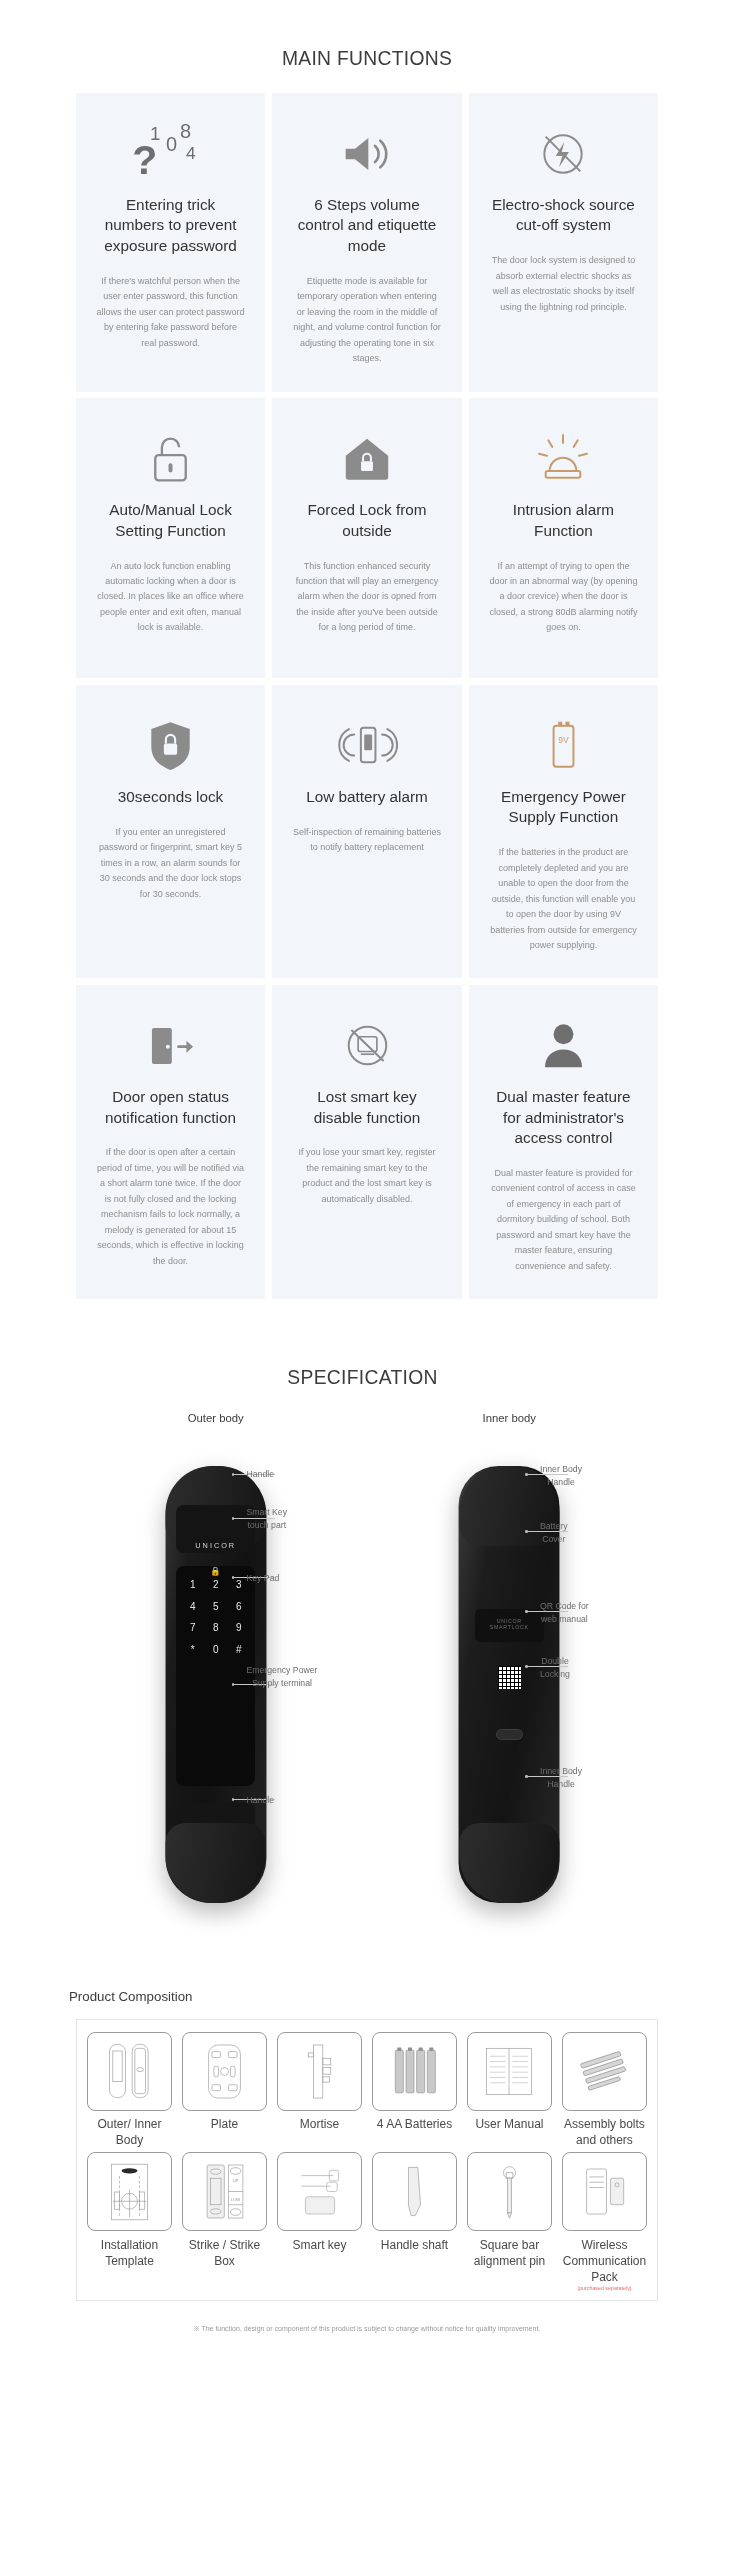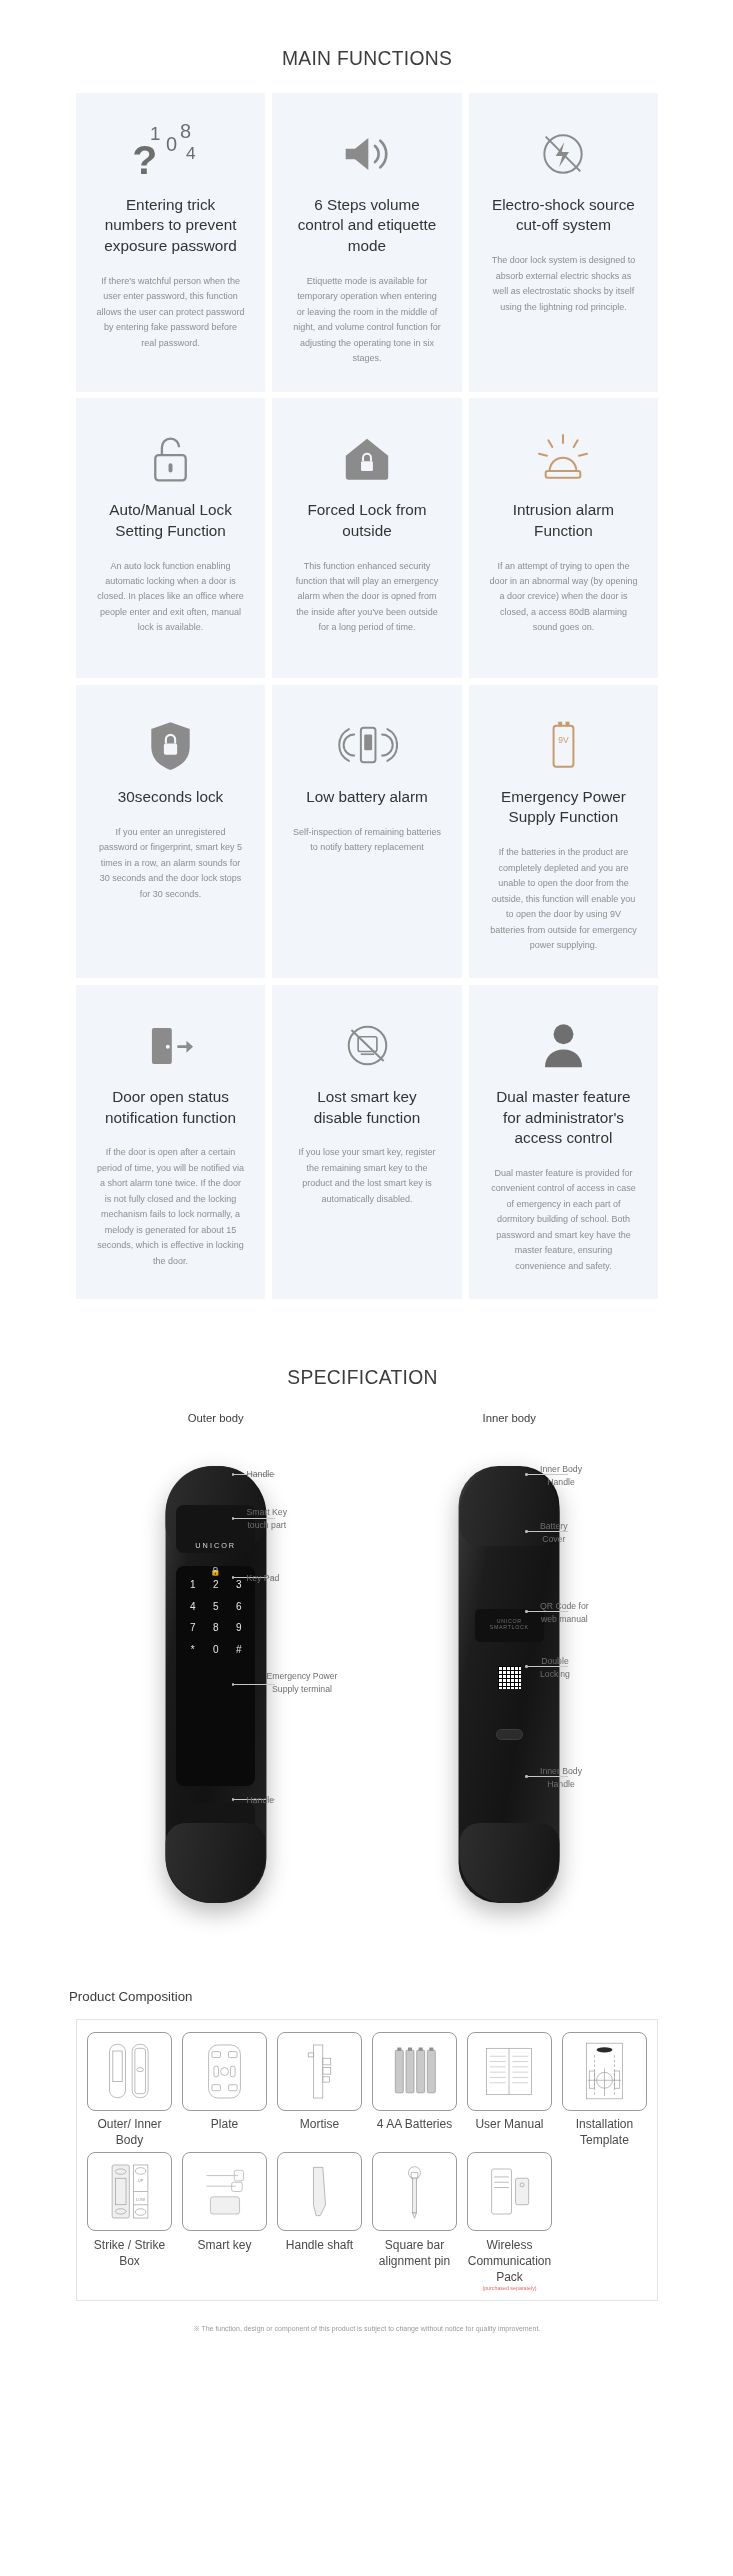--- a/index.html
+++ b/index.html
@@ -305,7 +305,7 @@
         </svg>
       </div>
       <div class="card-title">Intrusion alarm Function</div>
-      <div class="card-desc">If an attempt of trying to open the door in an abnormal way (by opening a door crevice) when the door is closed, a access 80dB alarming sound goes on.</div>
+      <div class="card-desc">If an attempt of trying to open the door in an abnormal way (by opening a door crevice) when the door is closed, a strong 80dB alarming notify goes on.</div>
     </div>
 
     <div class="card">

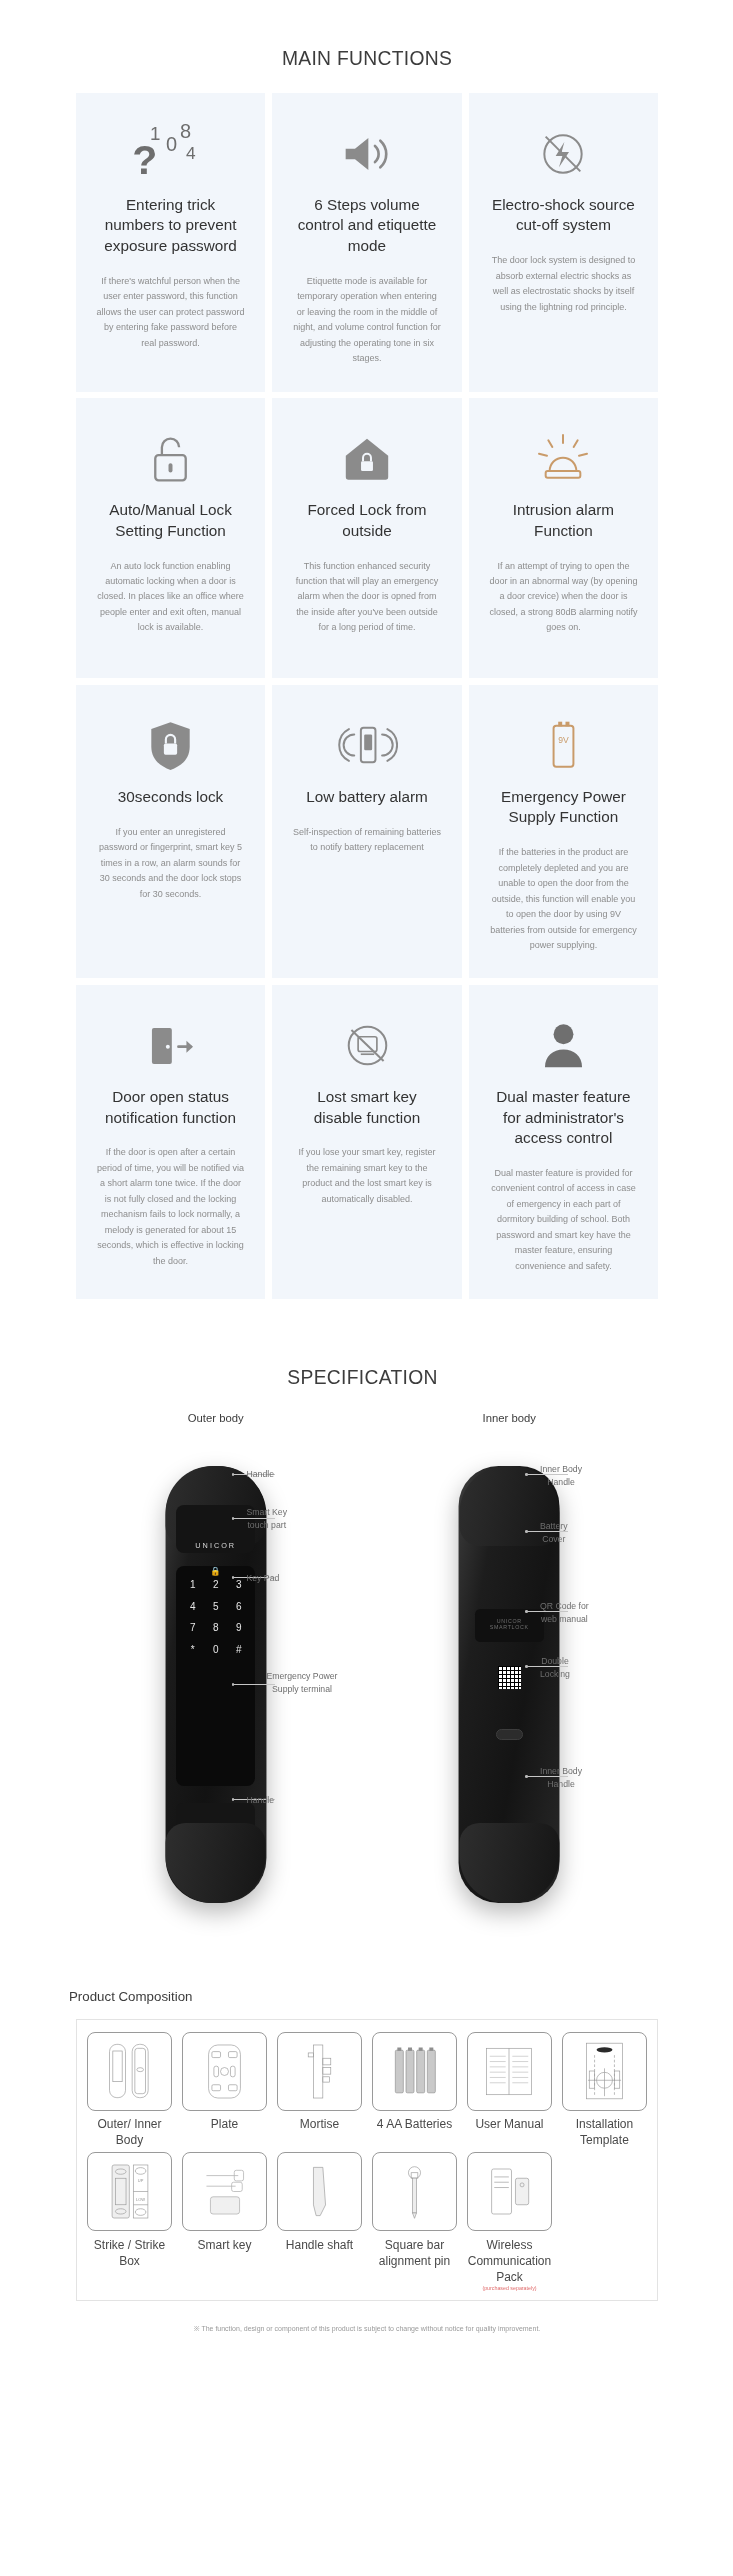--- a/index.html
+++ b/index.html
@@ -433,7 +433,7 @@
           <div class="callout right" style="top:133px;white-space:pre-line;">Key Pad</div>
 
           <div class="leader dot" style="left:57%;top:245px;width:41px;"></div>
-          <div class="callout right" style="top:231px;white-space:pre-line;margin-left:20px;">Emergency Power
+          <div class="callout right" style="top:225px;white-space:pre-line;">Emergency Power
 Supply terminal</div>
 
           <div class="leader dot" style="left:57%;top:360px;width:41px;"></div>

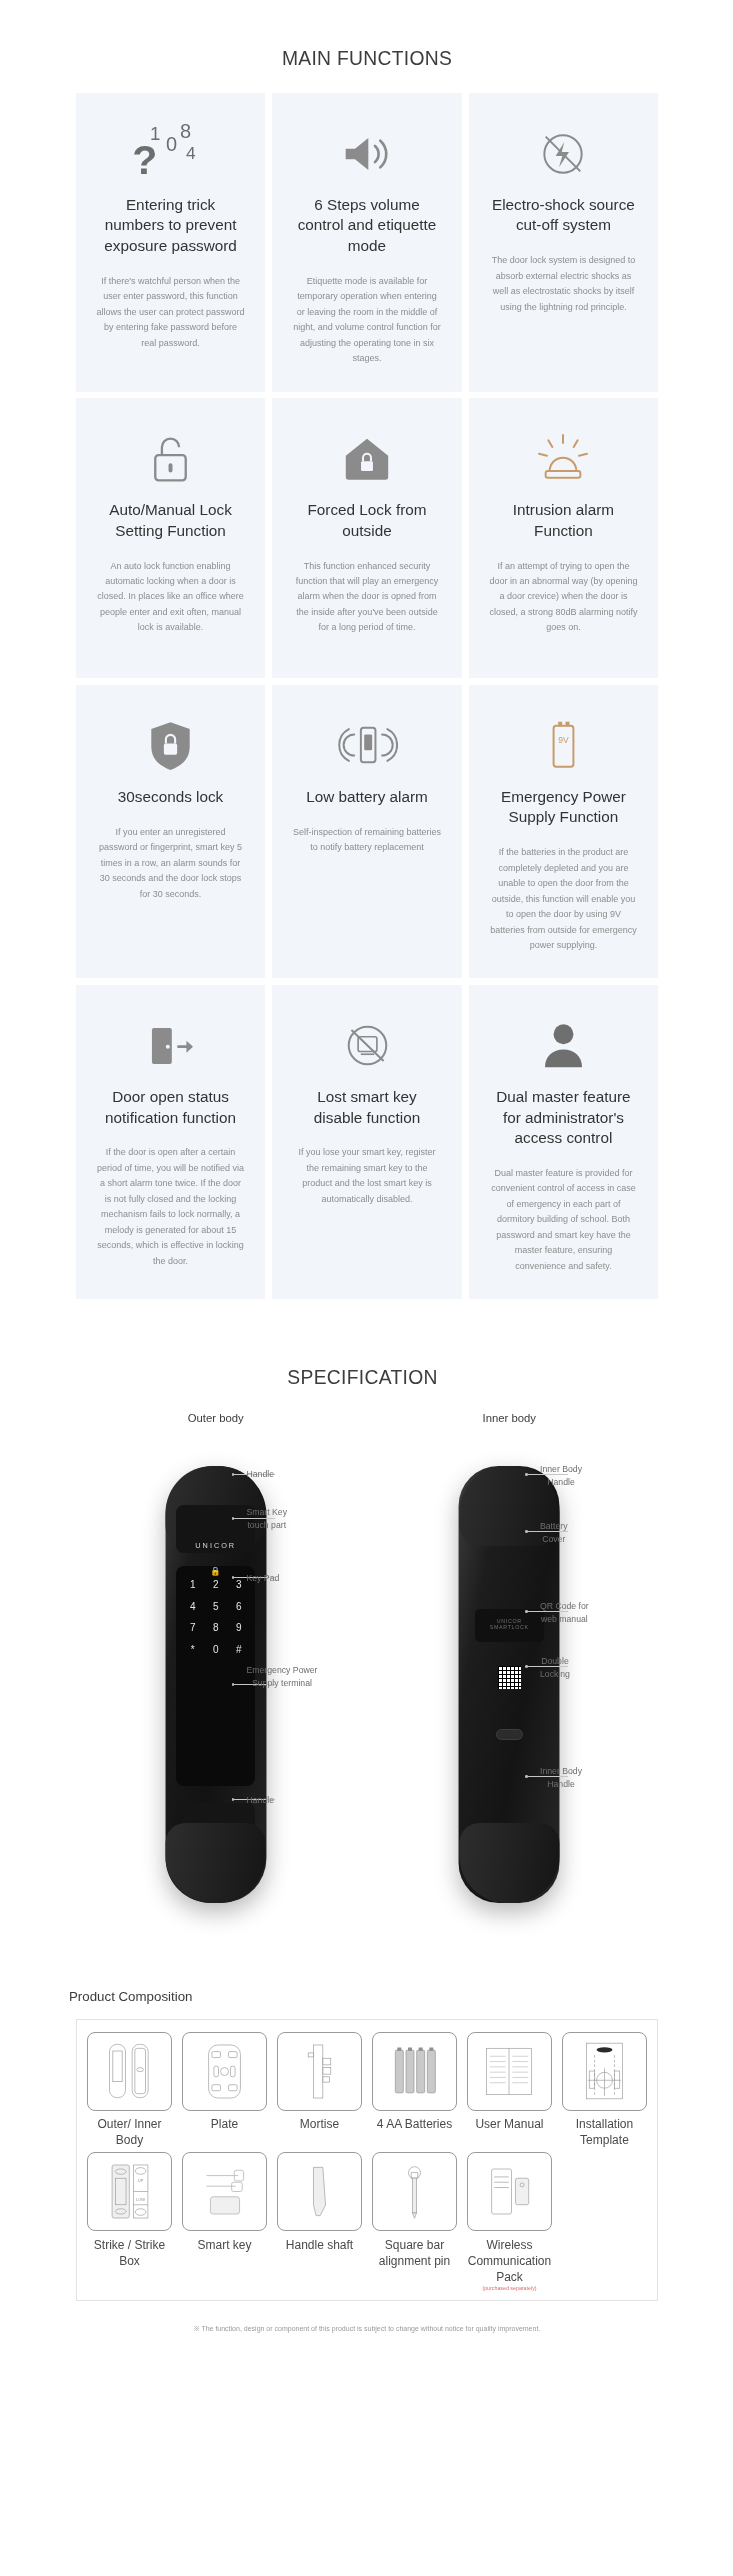--- a/index.html
+++ b/index.html
@@ -573,6 +573,19 @@
         <div class="comp-label">User Manual</div>
       </div>
 
+      <div class="comp-item">
+        <div class="comp-thumb">
+          <svg width="55" height="53" viewBox="0 0 82 80" stroke="#8f8f8f" fill="#d6d6d6" stroke-width="1">
+            <g transform="rotate(-18 41 40)">
+              <rect x="10" y="18" width="62" height="7" rx="2"></rect>
+              <rect x="10" y="30" width="62" height="7" rx="2"></rect>
+              <rect x="10" y="42" width="62" height="7" rx="2"></rect>
+              <rect x="10" y="54" width="50" height="6" rx="2"></rect>
+            </g>
+          </svg>
+        </div>
+        <div class="comp-label">Assembly bolts and others</div>
+      </div>
 
       <div class="comp-item">
         <div class="comp-thumb">

